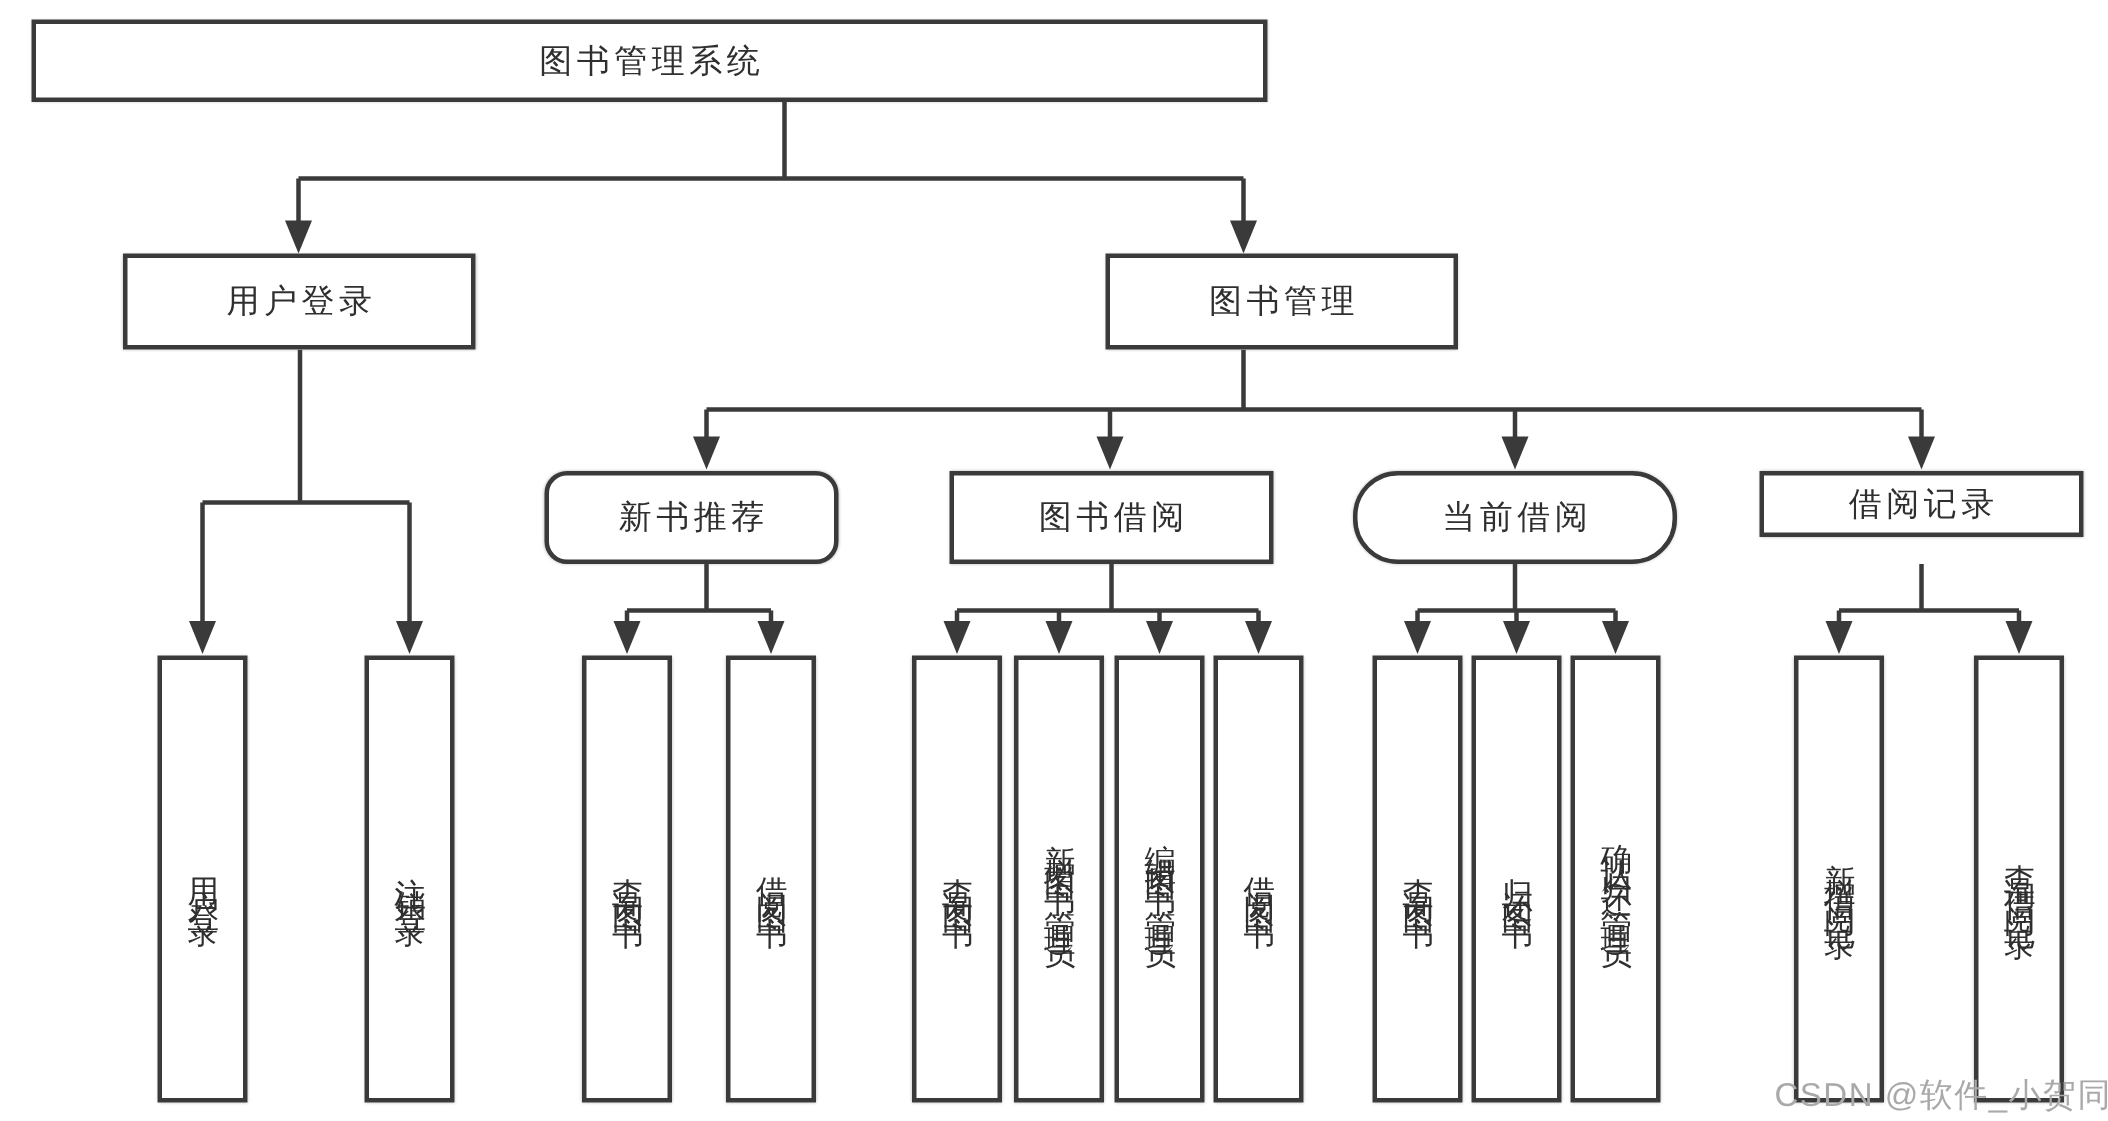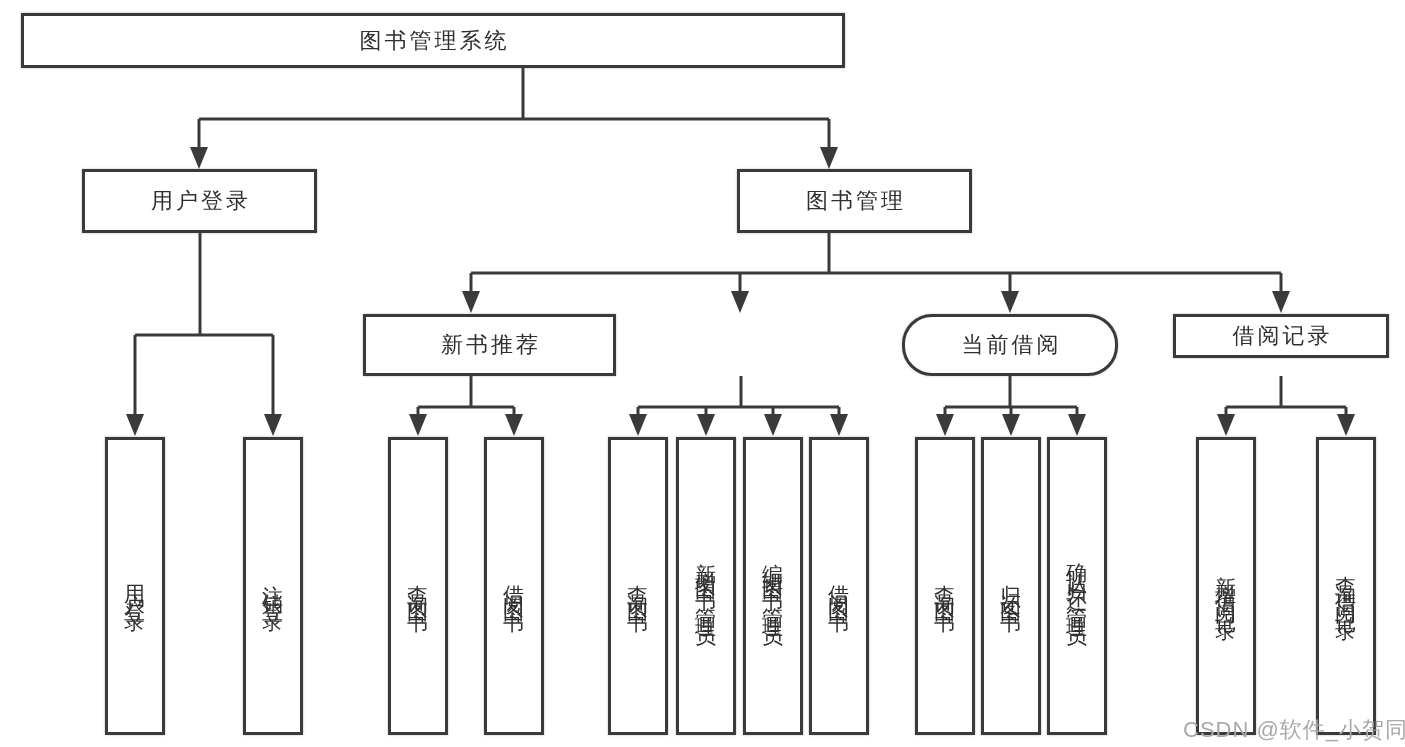--- a/index.html
+++ b/index.html
@@ -154,7 +154,7 @@
   <div class="node hbox" style="left:82px; top:169px; width:235px; height:64px;">用户登录</div>
   <div class="node hbox" style="left:712px; top:169px; width:235px; height:64px;margin-left:25px;">图书管理</div>
 
-  <div class="node hbox" style="left:363px; top:314px; width:253px; height:62px;">新书推荐</div>
+  <div class="node hbox" style="left:363px; top:314px; width:196px; height:62px;border-radius:15px;">新书推荐</div>
   <div class="node hbox" style="left:902px; top:314px; width:216px; height:62px;border-radius:30px;">当前借阅</div>
   <div class="node hbox" style="left:1173px; top:314px; width:216px; height:44px;">借阅记录</div>
 

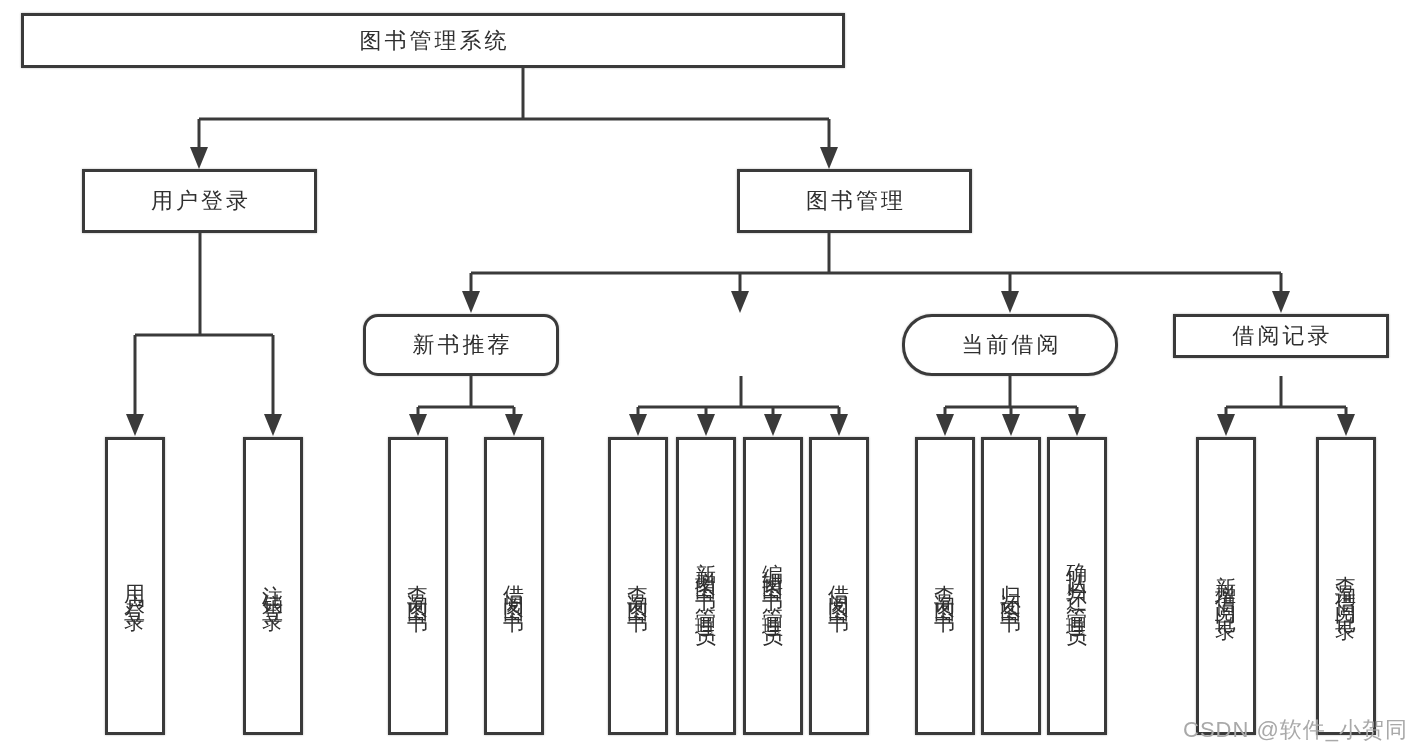--- a/index.html
+++ b/index.html
@@ -155,6 +155,7 @@
   <div class="node hbox" style="left:712px; top:169px; width:235px; height:64px;margin-left:25px;">图书管理</div>
 
   <div class="node hbox" style="left:363px; top:314px; width:196px; height:62px;border-radius:15px;">新书推荐</div>
+  <div class="node hbox" style="left:633px; top:314px; width:216px; height:62px;">图书借阅</div>
   <div class="node hbox" style="left:902px; top:314px; width:216px; height:62px;border-radius:30px;">当前借阅</div>
   <div class="node hbox" style="left:1173px; top:314px; width:216px; height:44px;">借阅记录</div>
 

